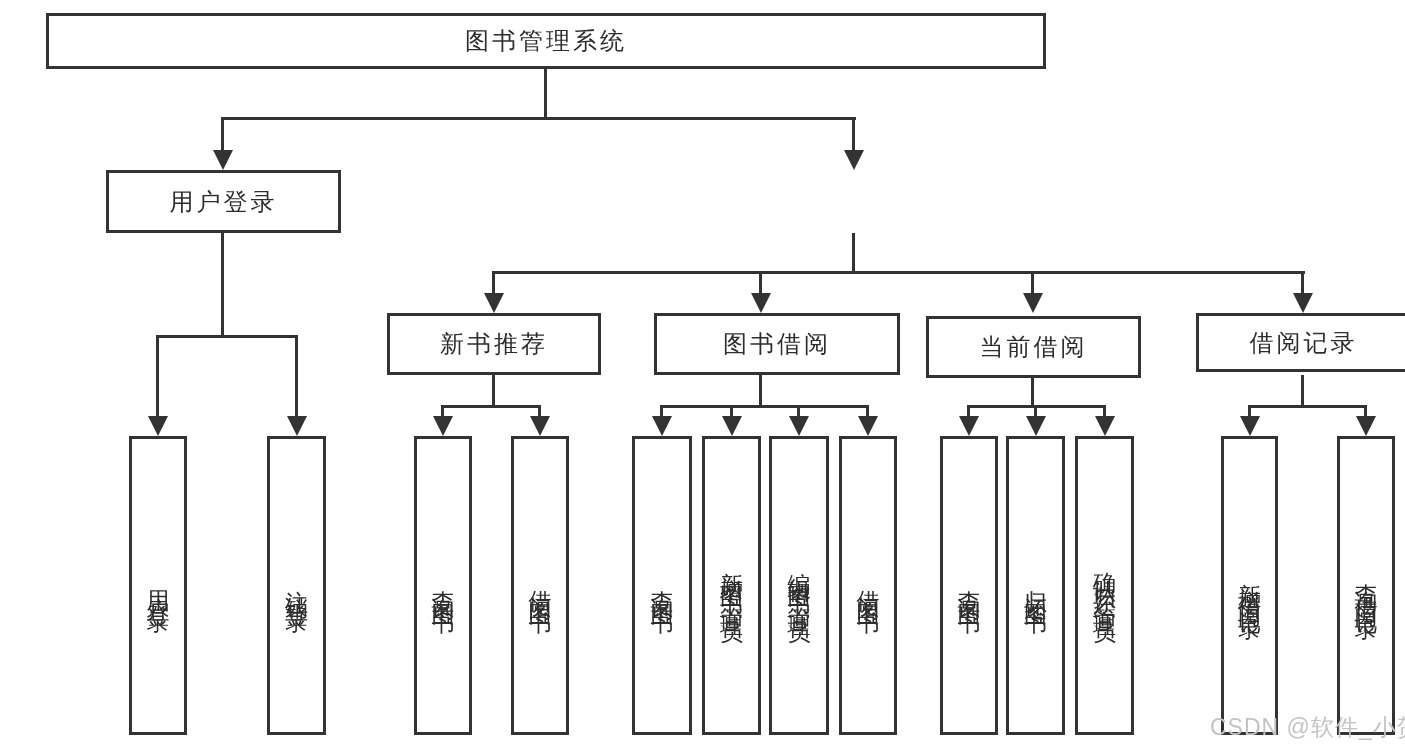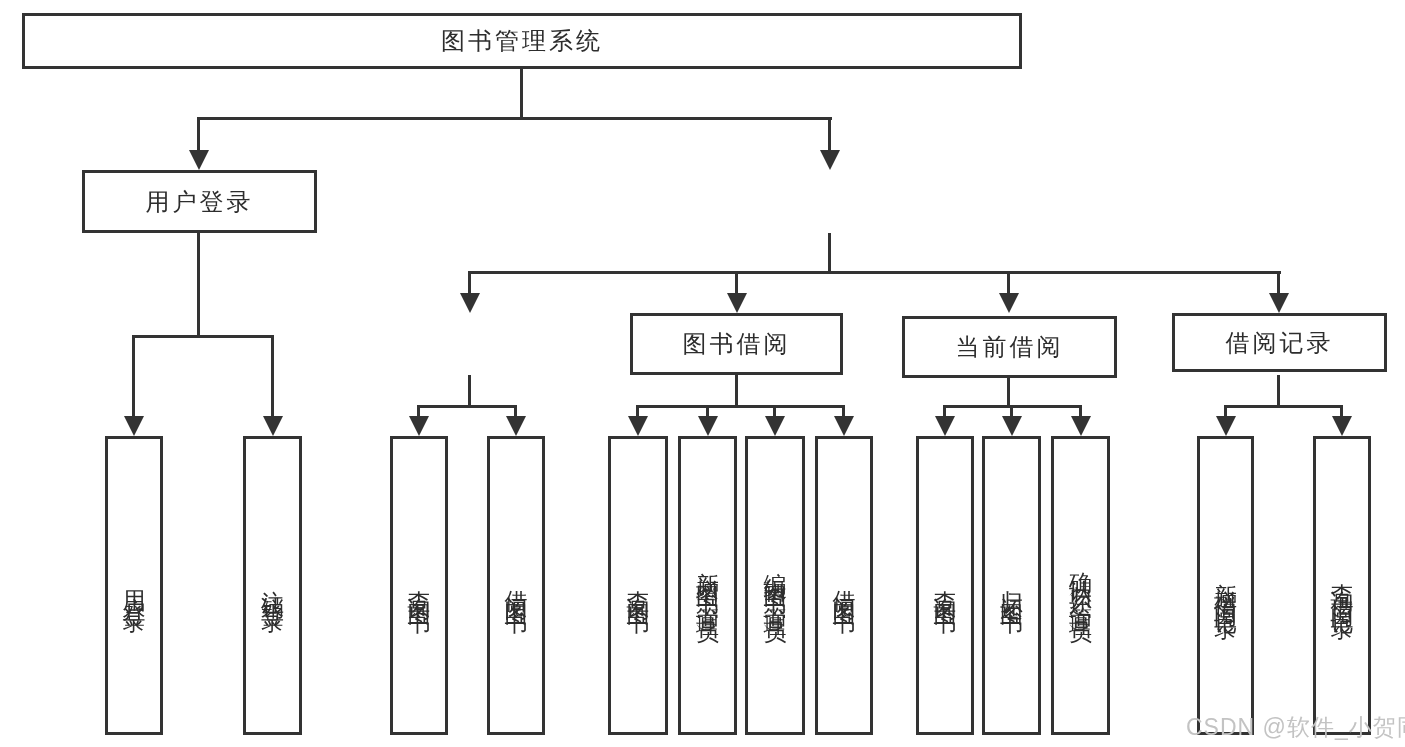--- a/index.html
+++ b/index.html
@@ -10,7 +10,7 @@
     position: relative;
     overflow: hidden;
   }
-  #diagram { position: absolute; inset: 0; }
+  #diagram { position: absolute; inset: 0; margin-left: 24px; }
 
   .node {
     position: absolute;

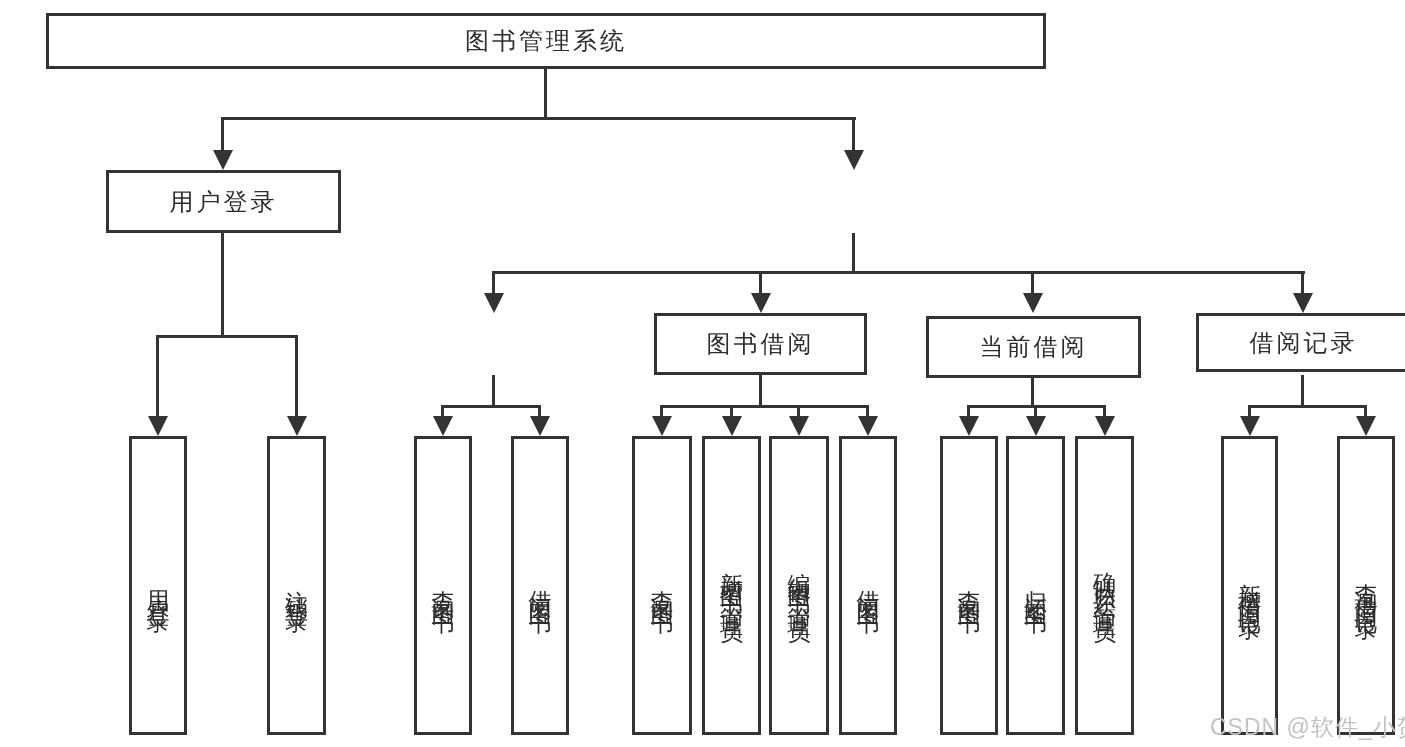--- a/index.html
+++ b/index.html
@@ -93,6 +93,7 @@
   <div class="arrow" style="left:1007px; top:274px; height:19px;"></div>
   <div class="arrow" style="left:1277px; top:274px; height:19px;"></div>
 
+  <div class="node" style="left:363px; top:313px; width:214px; height:62px;">新书推荐</div>
   <div class="node" style="left:630px; top:313px; width:213px; height:62px;">图书借阅</div>
   <div class="node" style="left:902px; top:316px; width:215px; height:62px;">当前借阅</div>
   <div class="node" style="left:1172px; top:313px; width:215px; height:59px;">借阅记录</div>

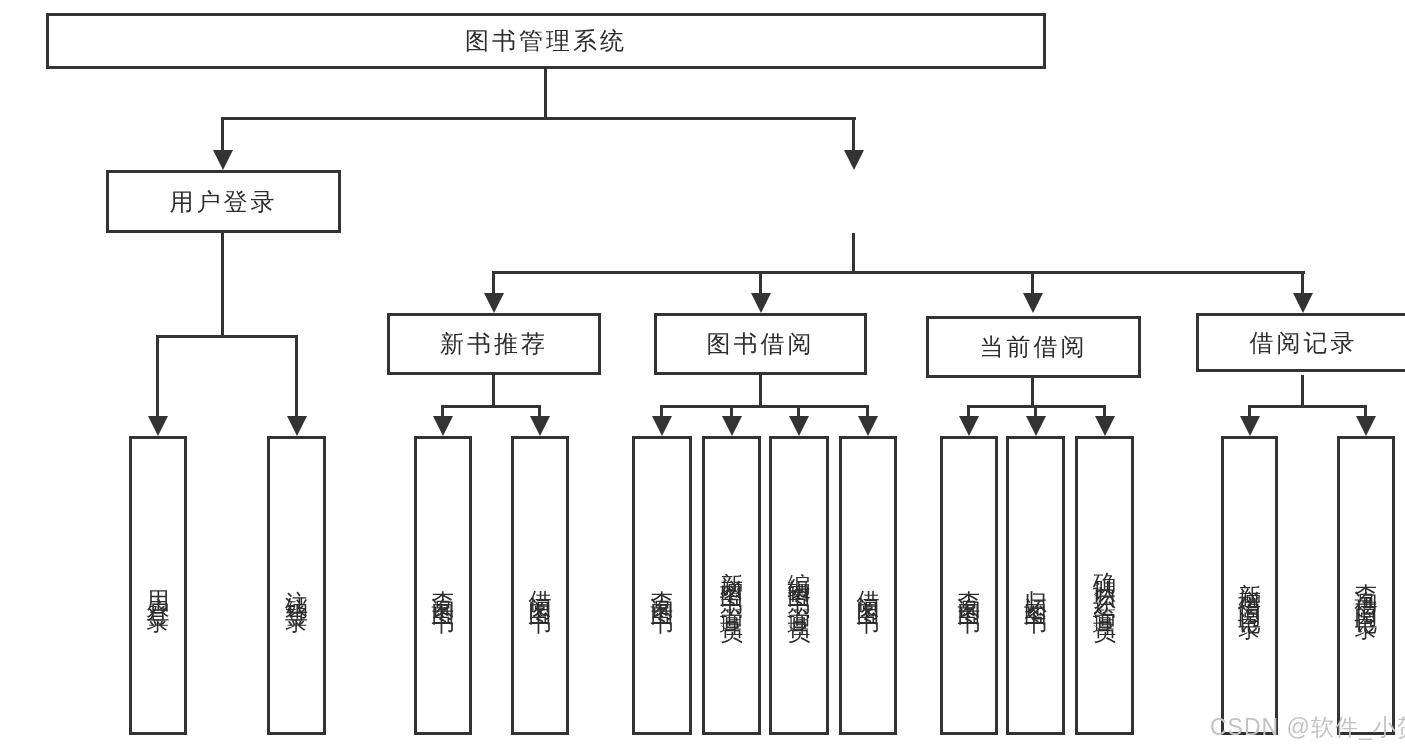--- a/index.html
+++ b/index.html
@@ -94,7 +94,7 @@
   <div class="arrow" style="left:1277px; top:274px; height:19px;"></div>
 
   <div class="node" style="left:363px; top:313px; width:214px; height:62px;">新书推荐</div>
-  <div class="node" style="left:630px; top:313px; width:213px; height:62px;">图书借阅</div>
+  <div class="node" style="left:630px; top:313px; width:246px; height:62px;">图书借阅</div>
   <div class="node" style="left:902px; top:316px; width:215px; height:62px;">当前借阅</div>
   <div class="node" style="left:1172px; top:313px; width:215px; height:59px;">借阅记录</div>
 

